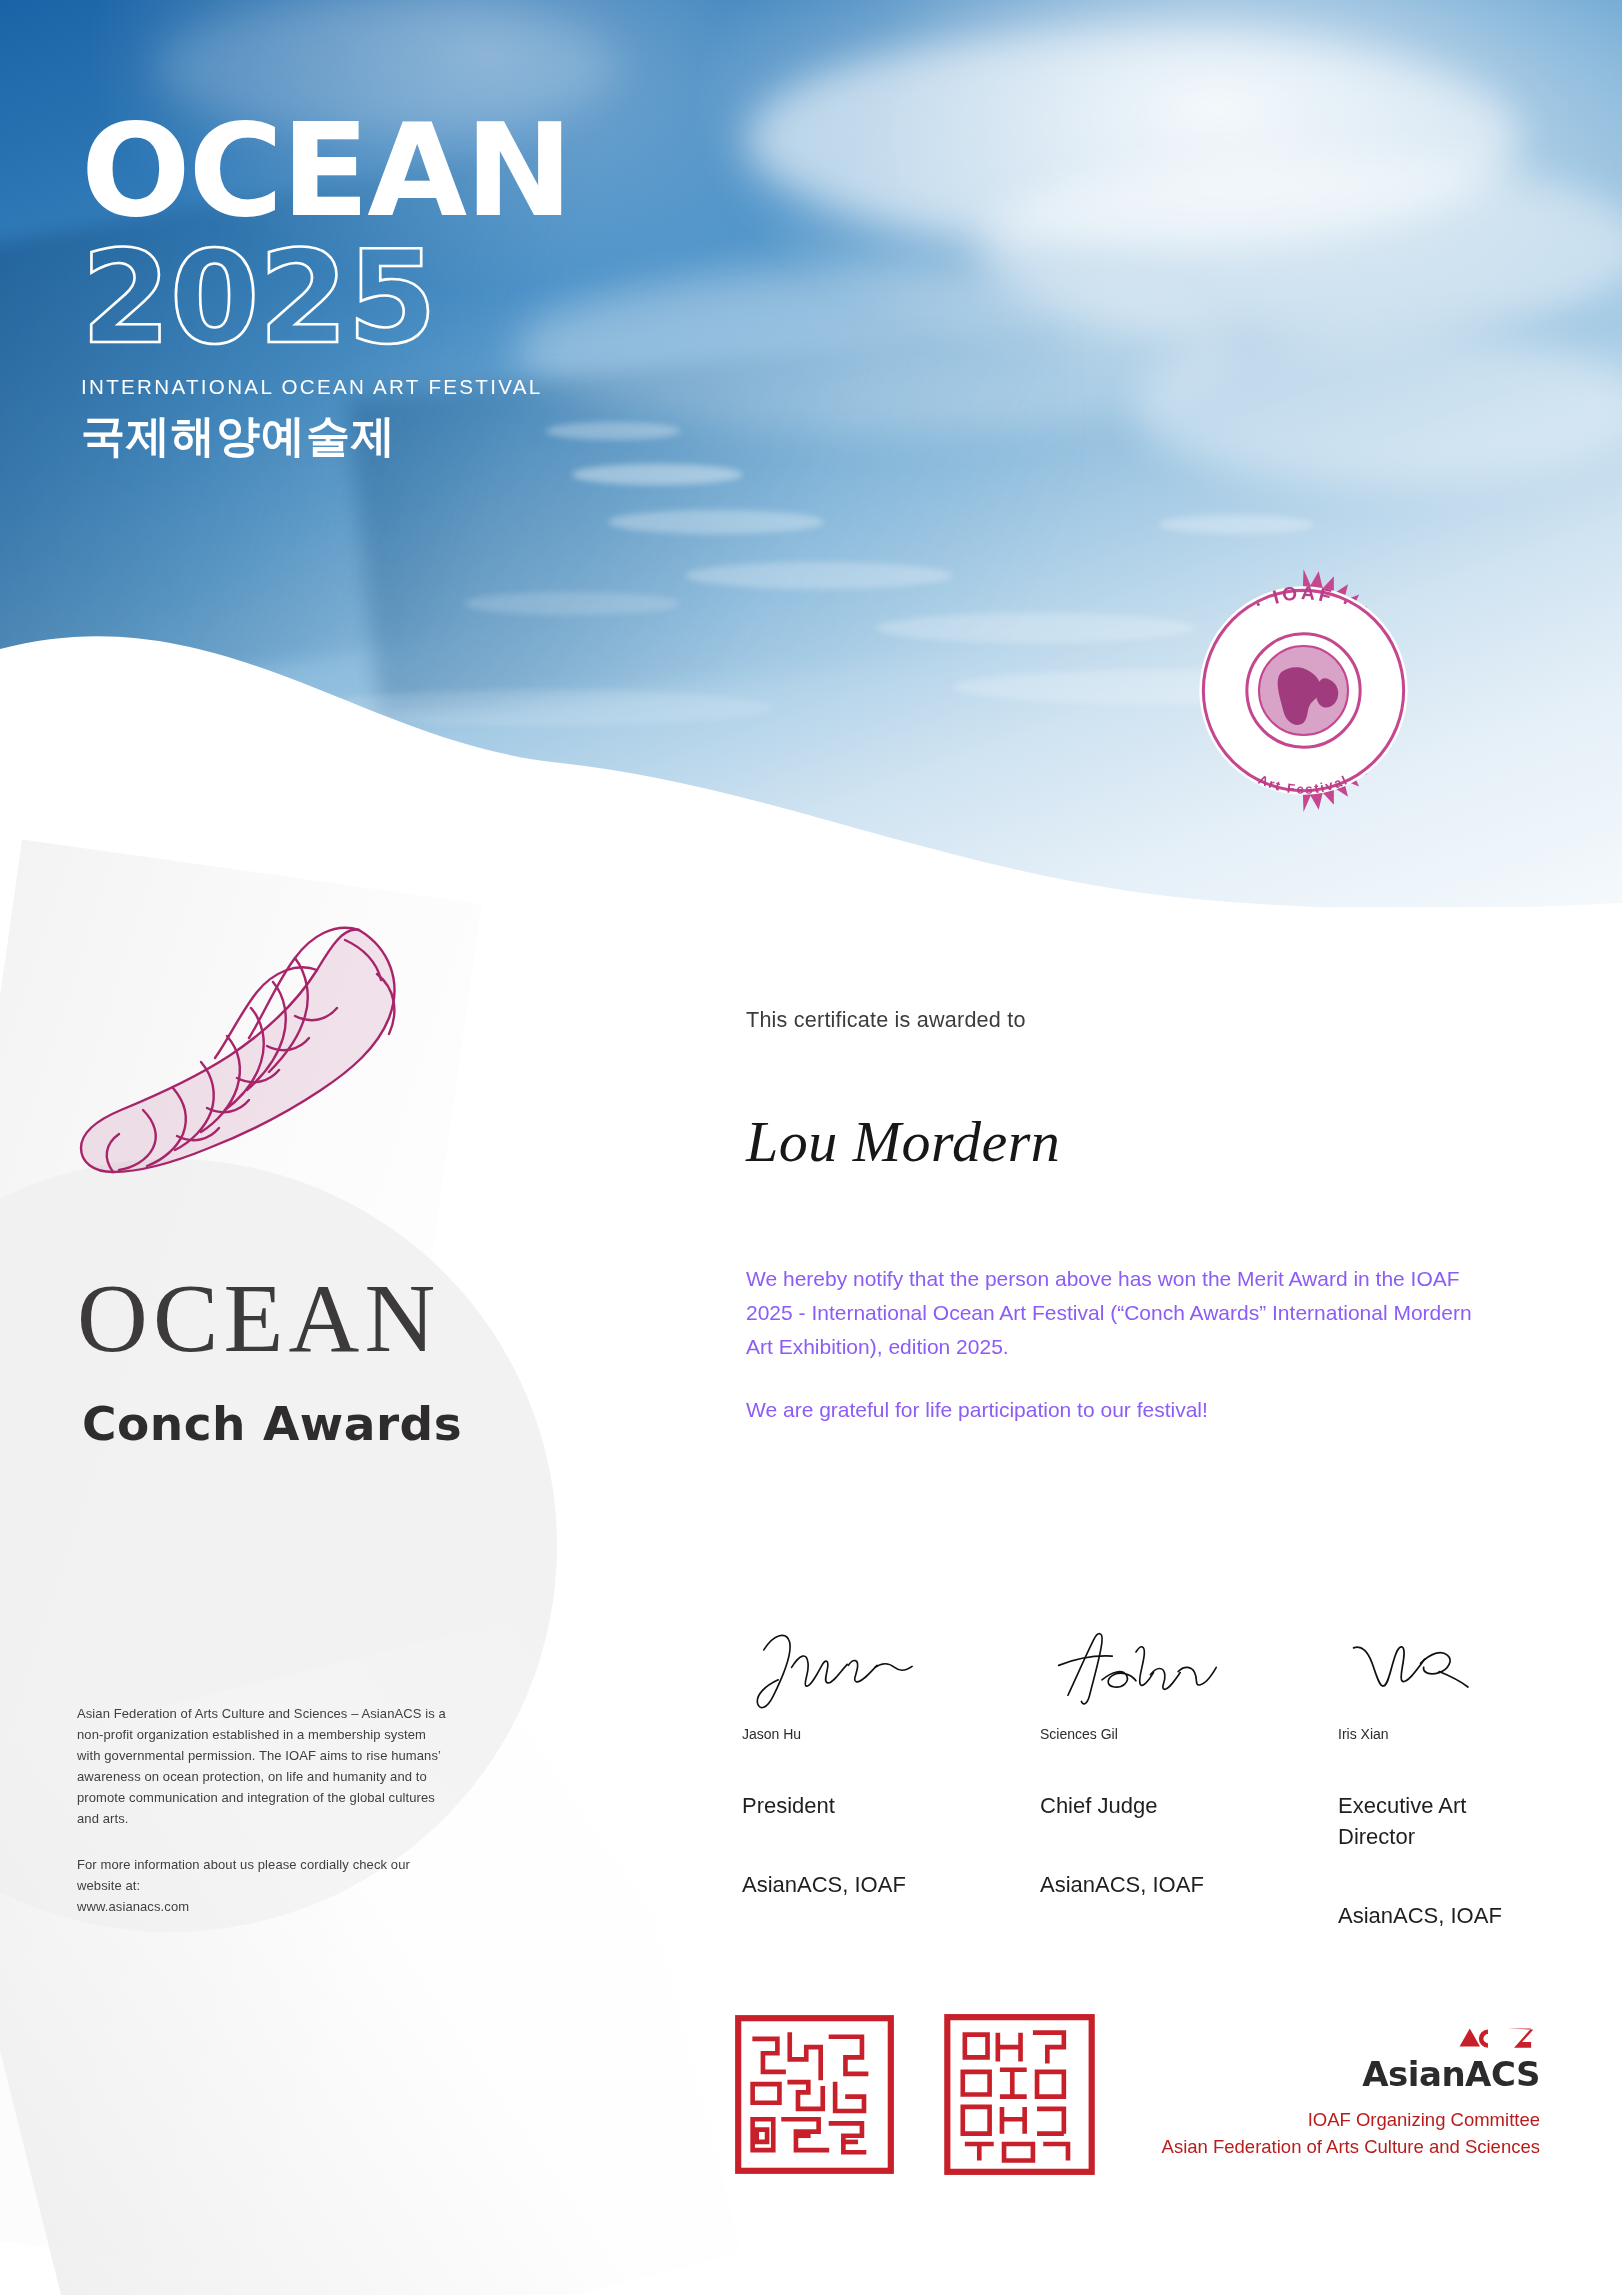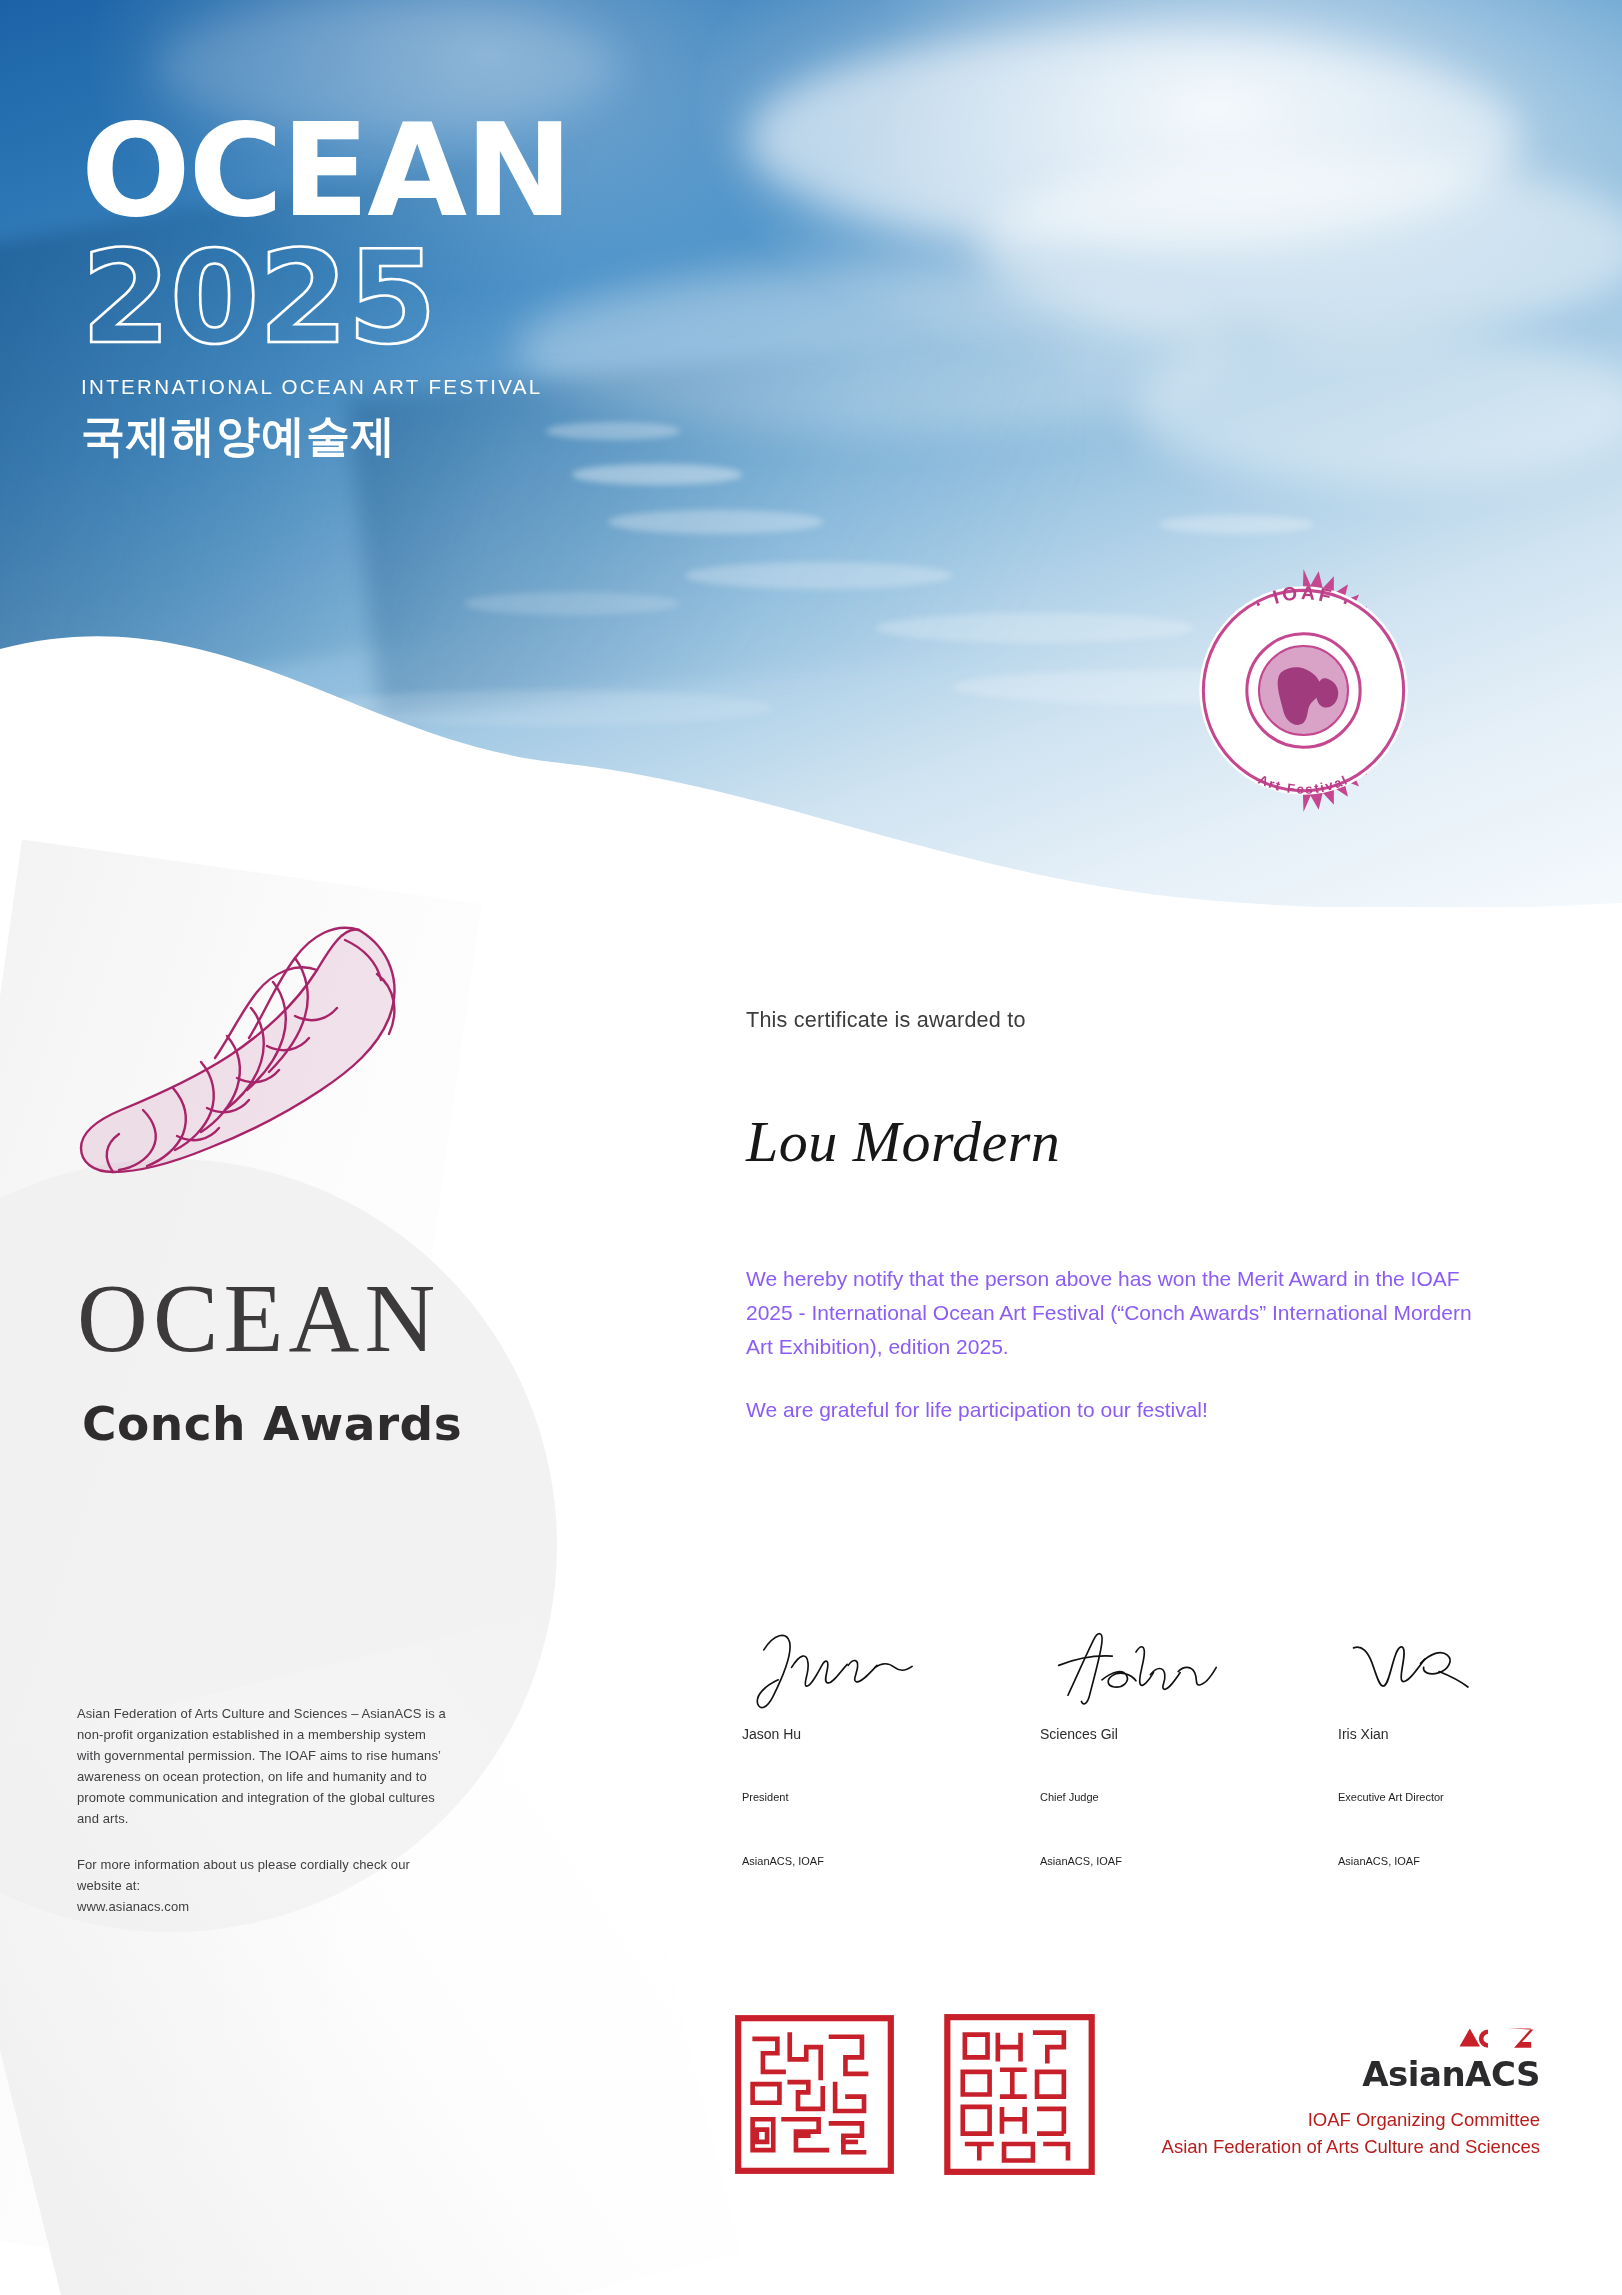--- a/index.html
+++ b/index.html
@@ -247,7 +247,7 @@
   }
   .sig-role {
     font-family: "Liberation Sans", sans-serif;
-    font-size: 11px;
+    font-size: 22px;
     color: #1f1f21;
     line-height: 1.42;
     margin-top: 48px;

